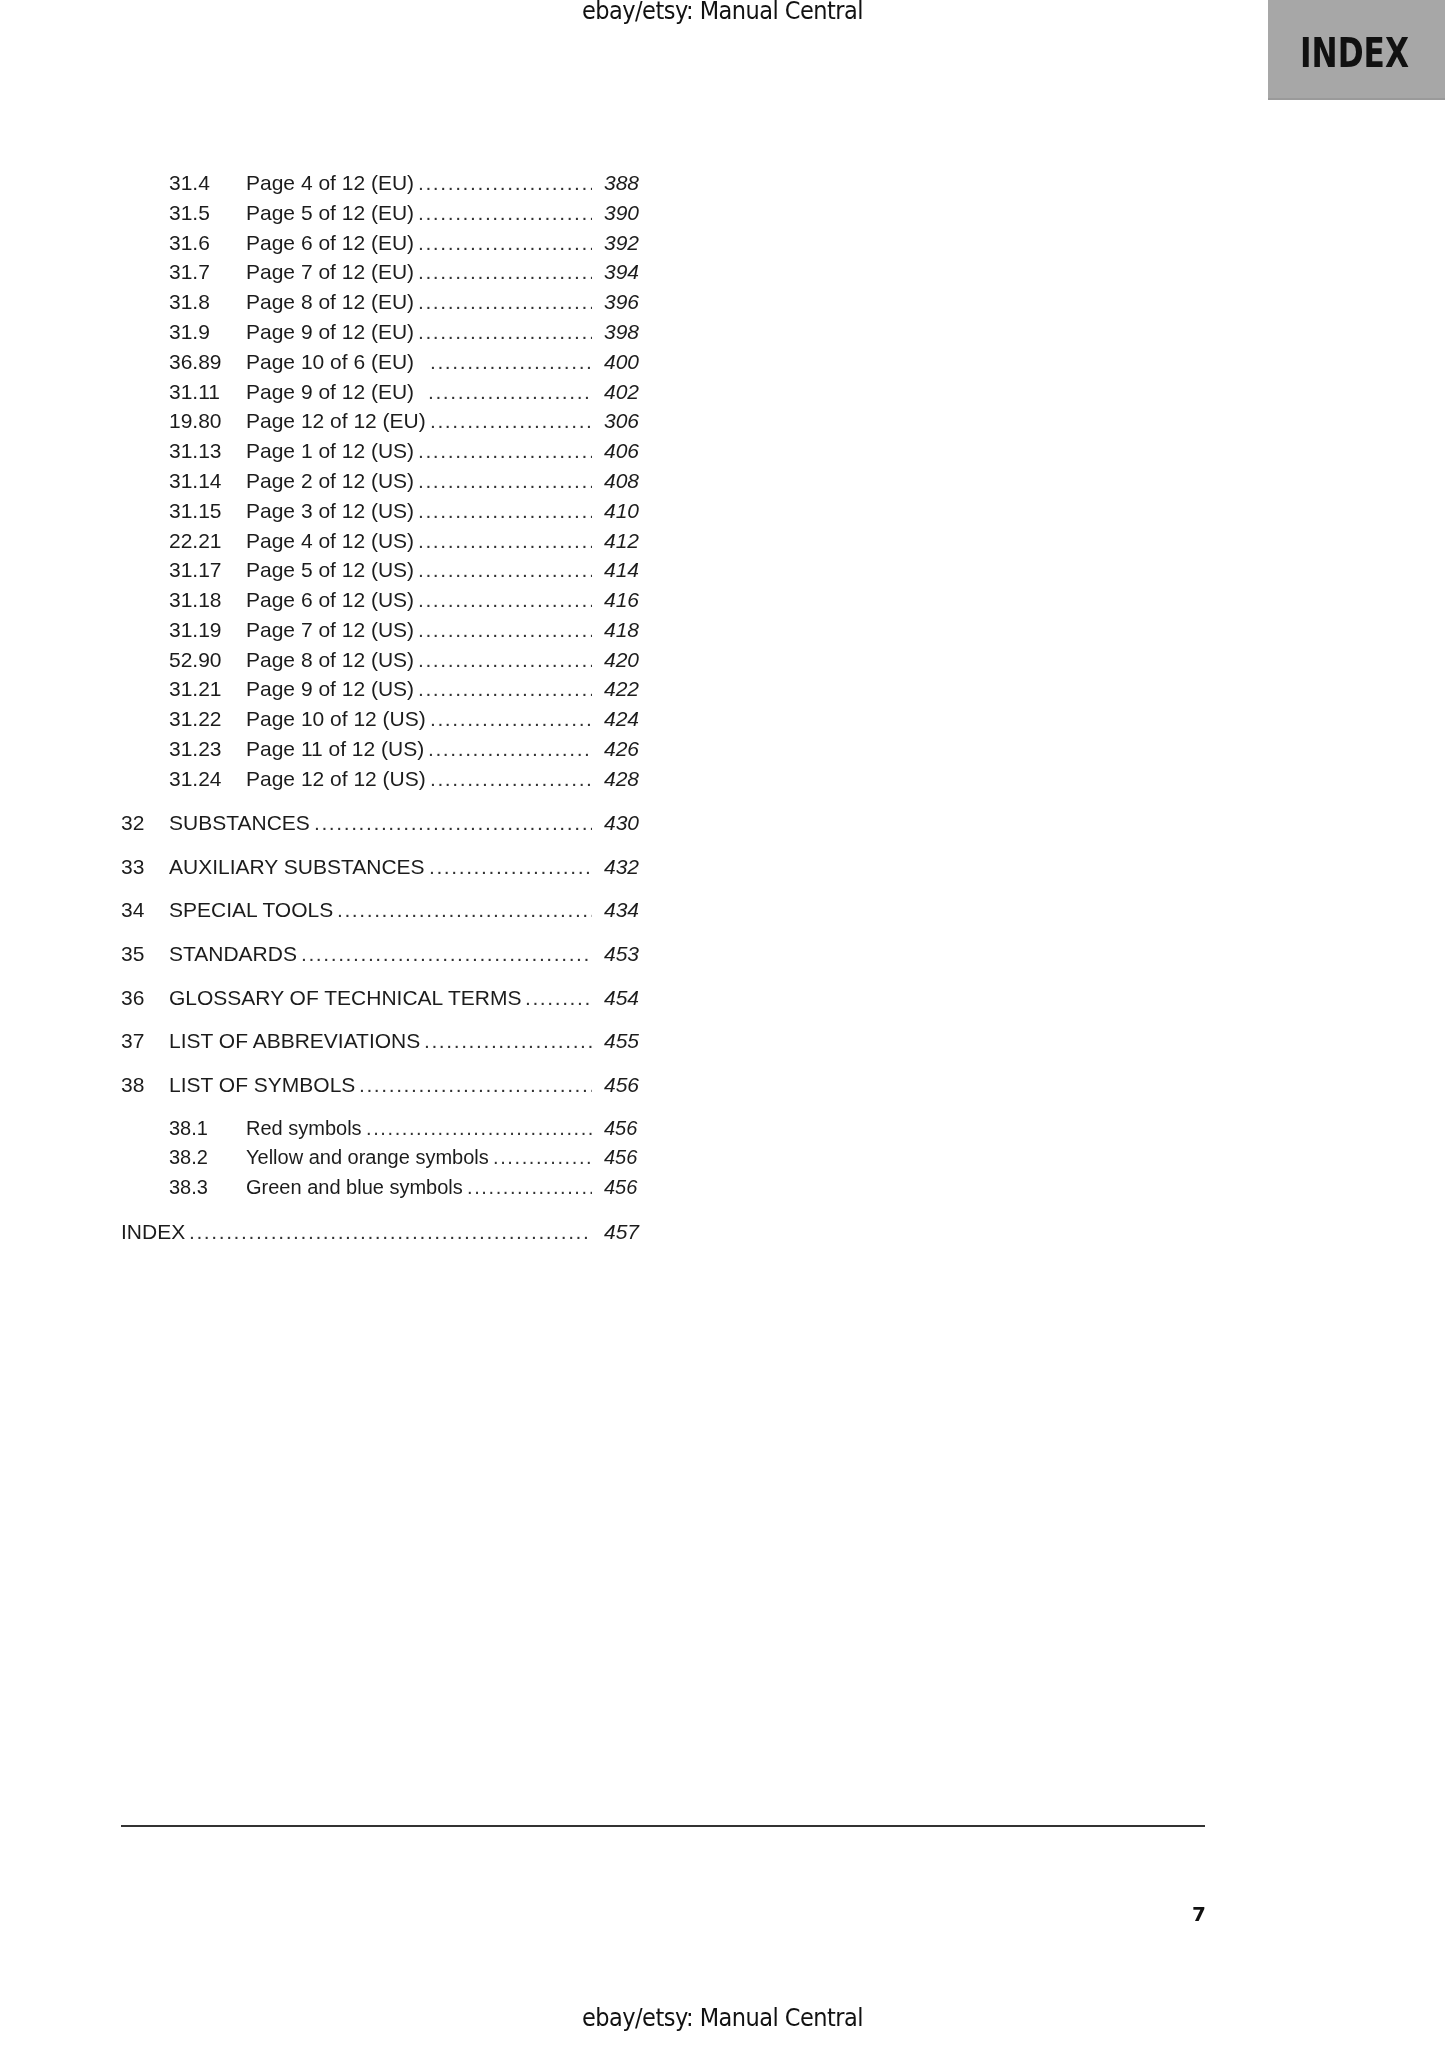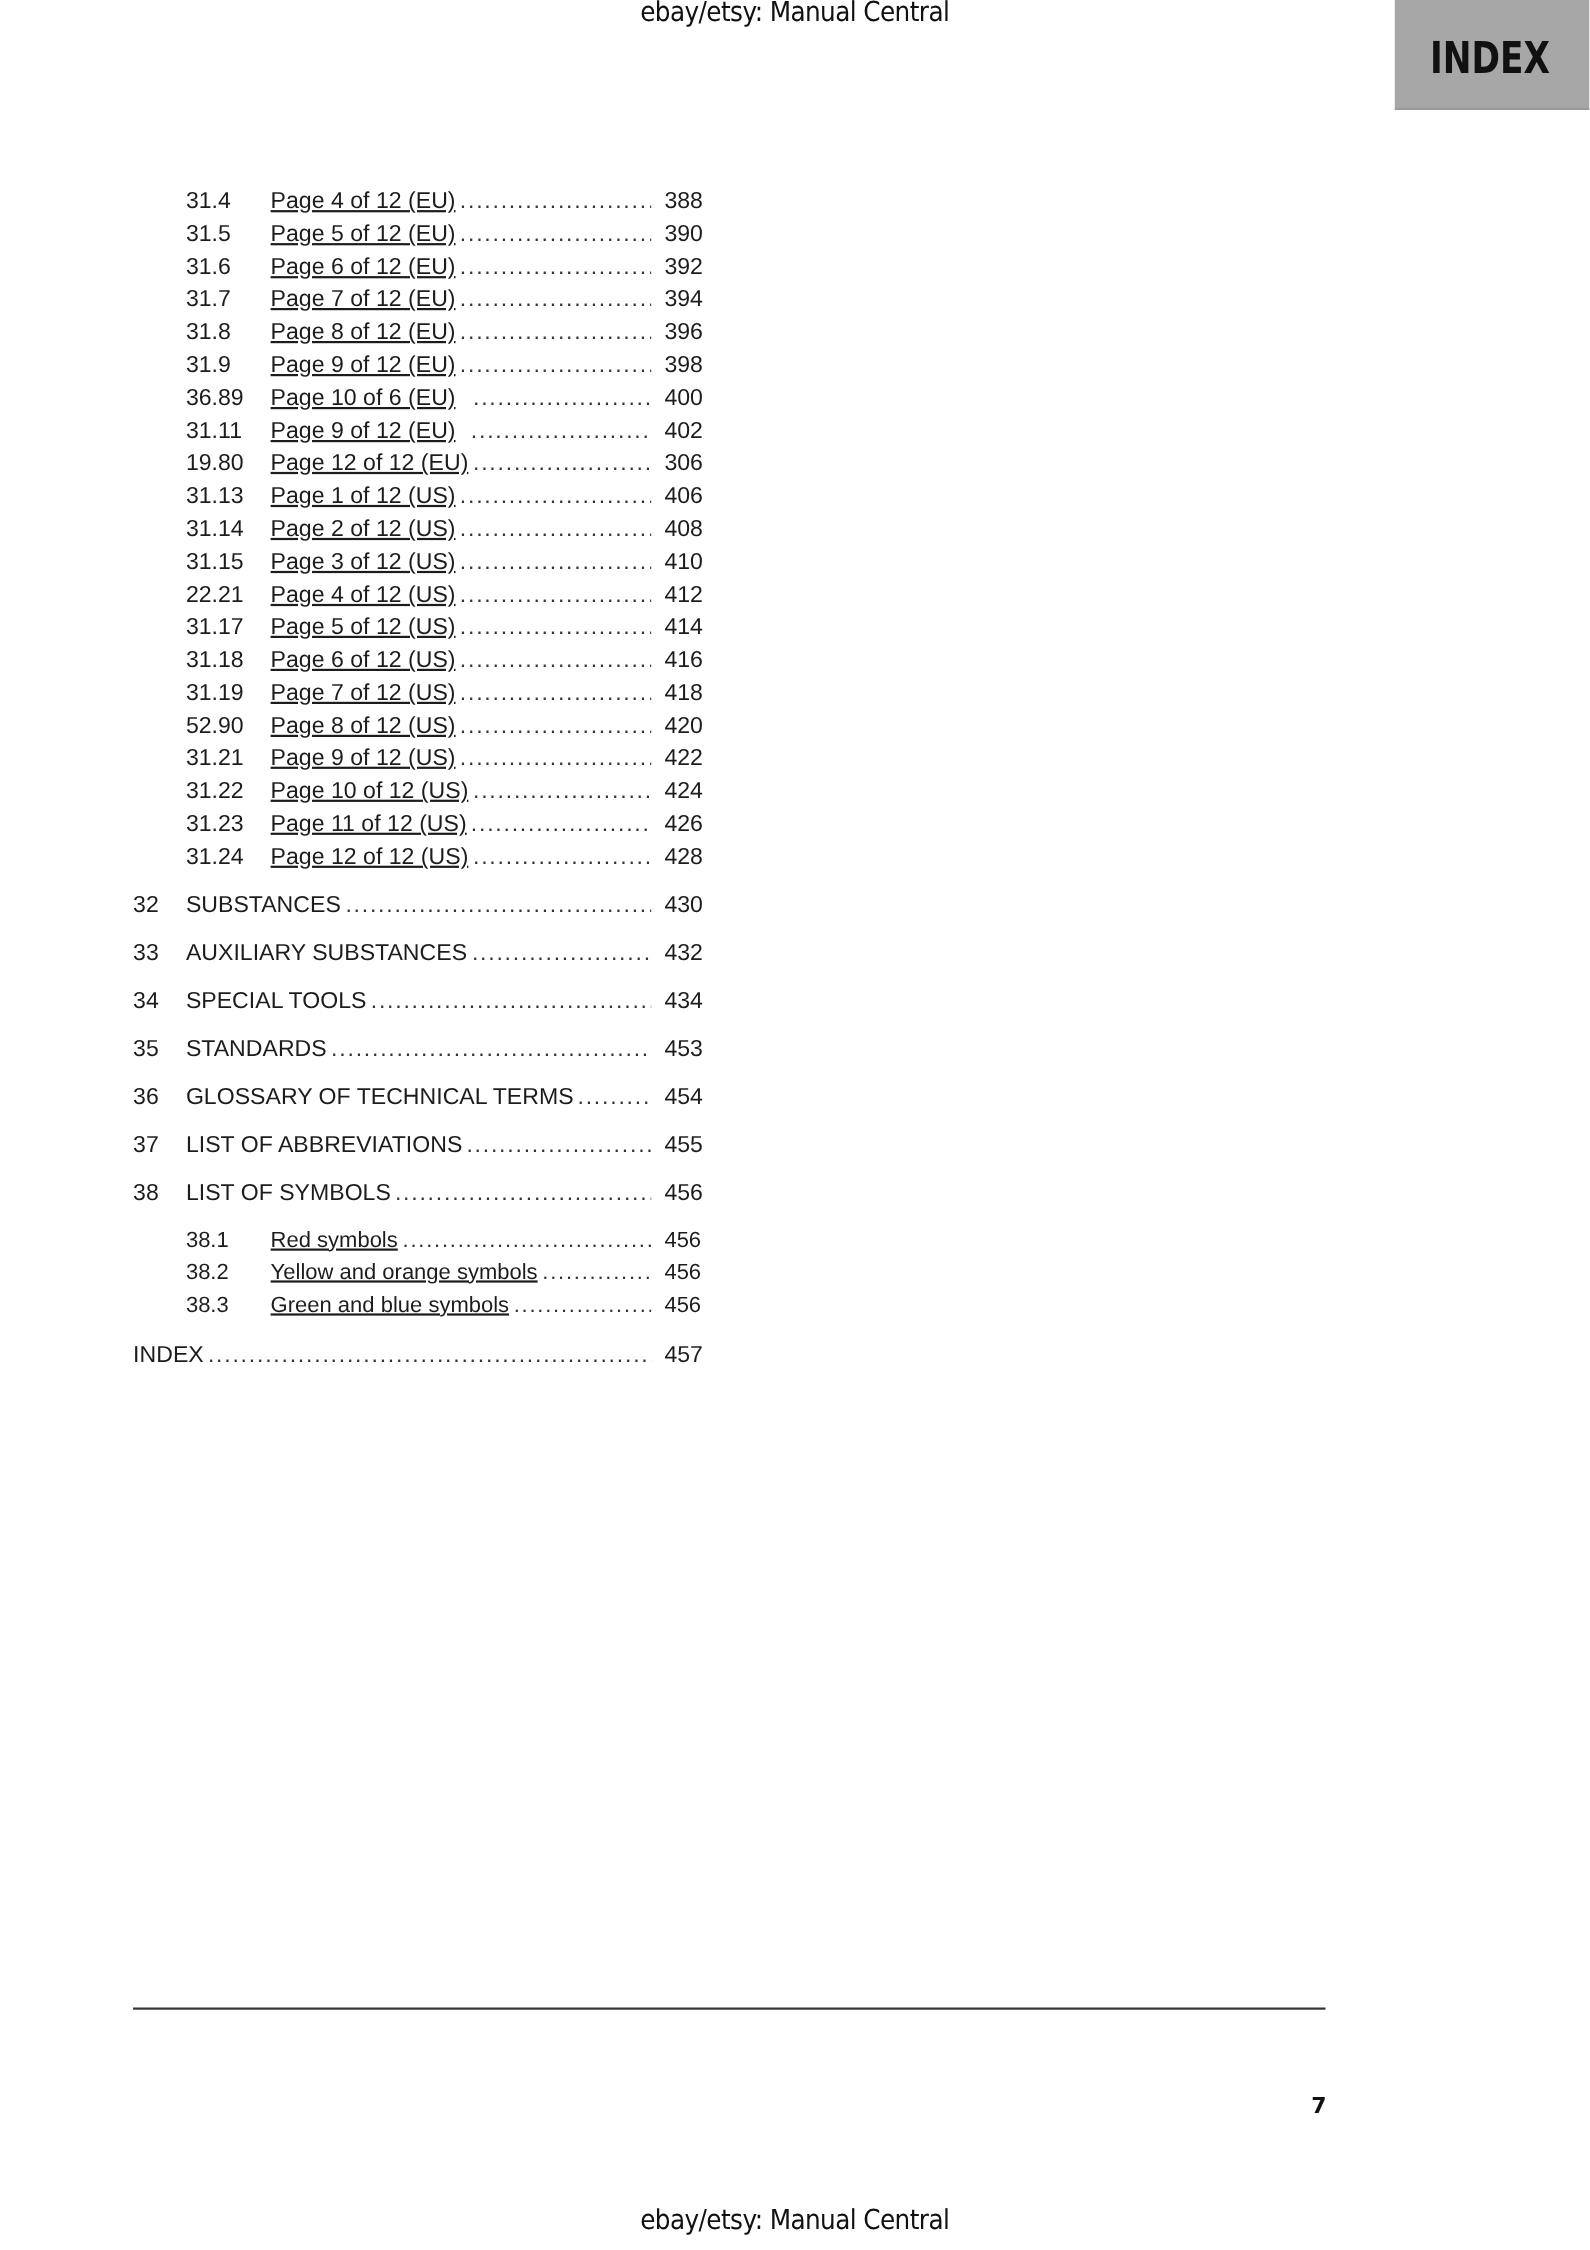--- a/index.html
+++ b/index.html
@@ -21,7 +21,7 @@
   .row .dots { position: absolute; overflow: hidden; letter-spacing: 1.6px; color: #333; }
   .row .page { position: absolute; left: 604px; }
   .sub .num { left: 169px; }
-  .sub .title { left: 246px; text-decoration: underline; }
+  .sub .title { left: 246px; }
   .chap .num { left: 121px; }
   .chap .title { left: 169px; }
   .sub38 { font-size: 20px; }

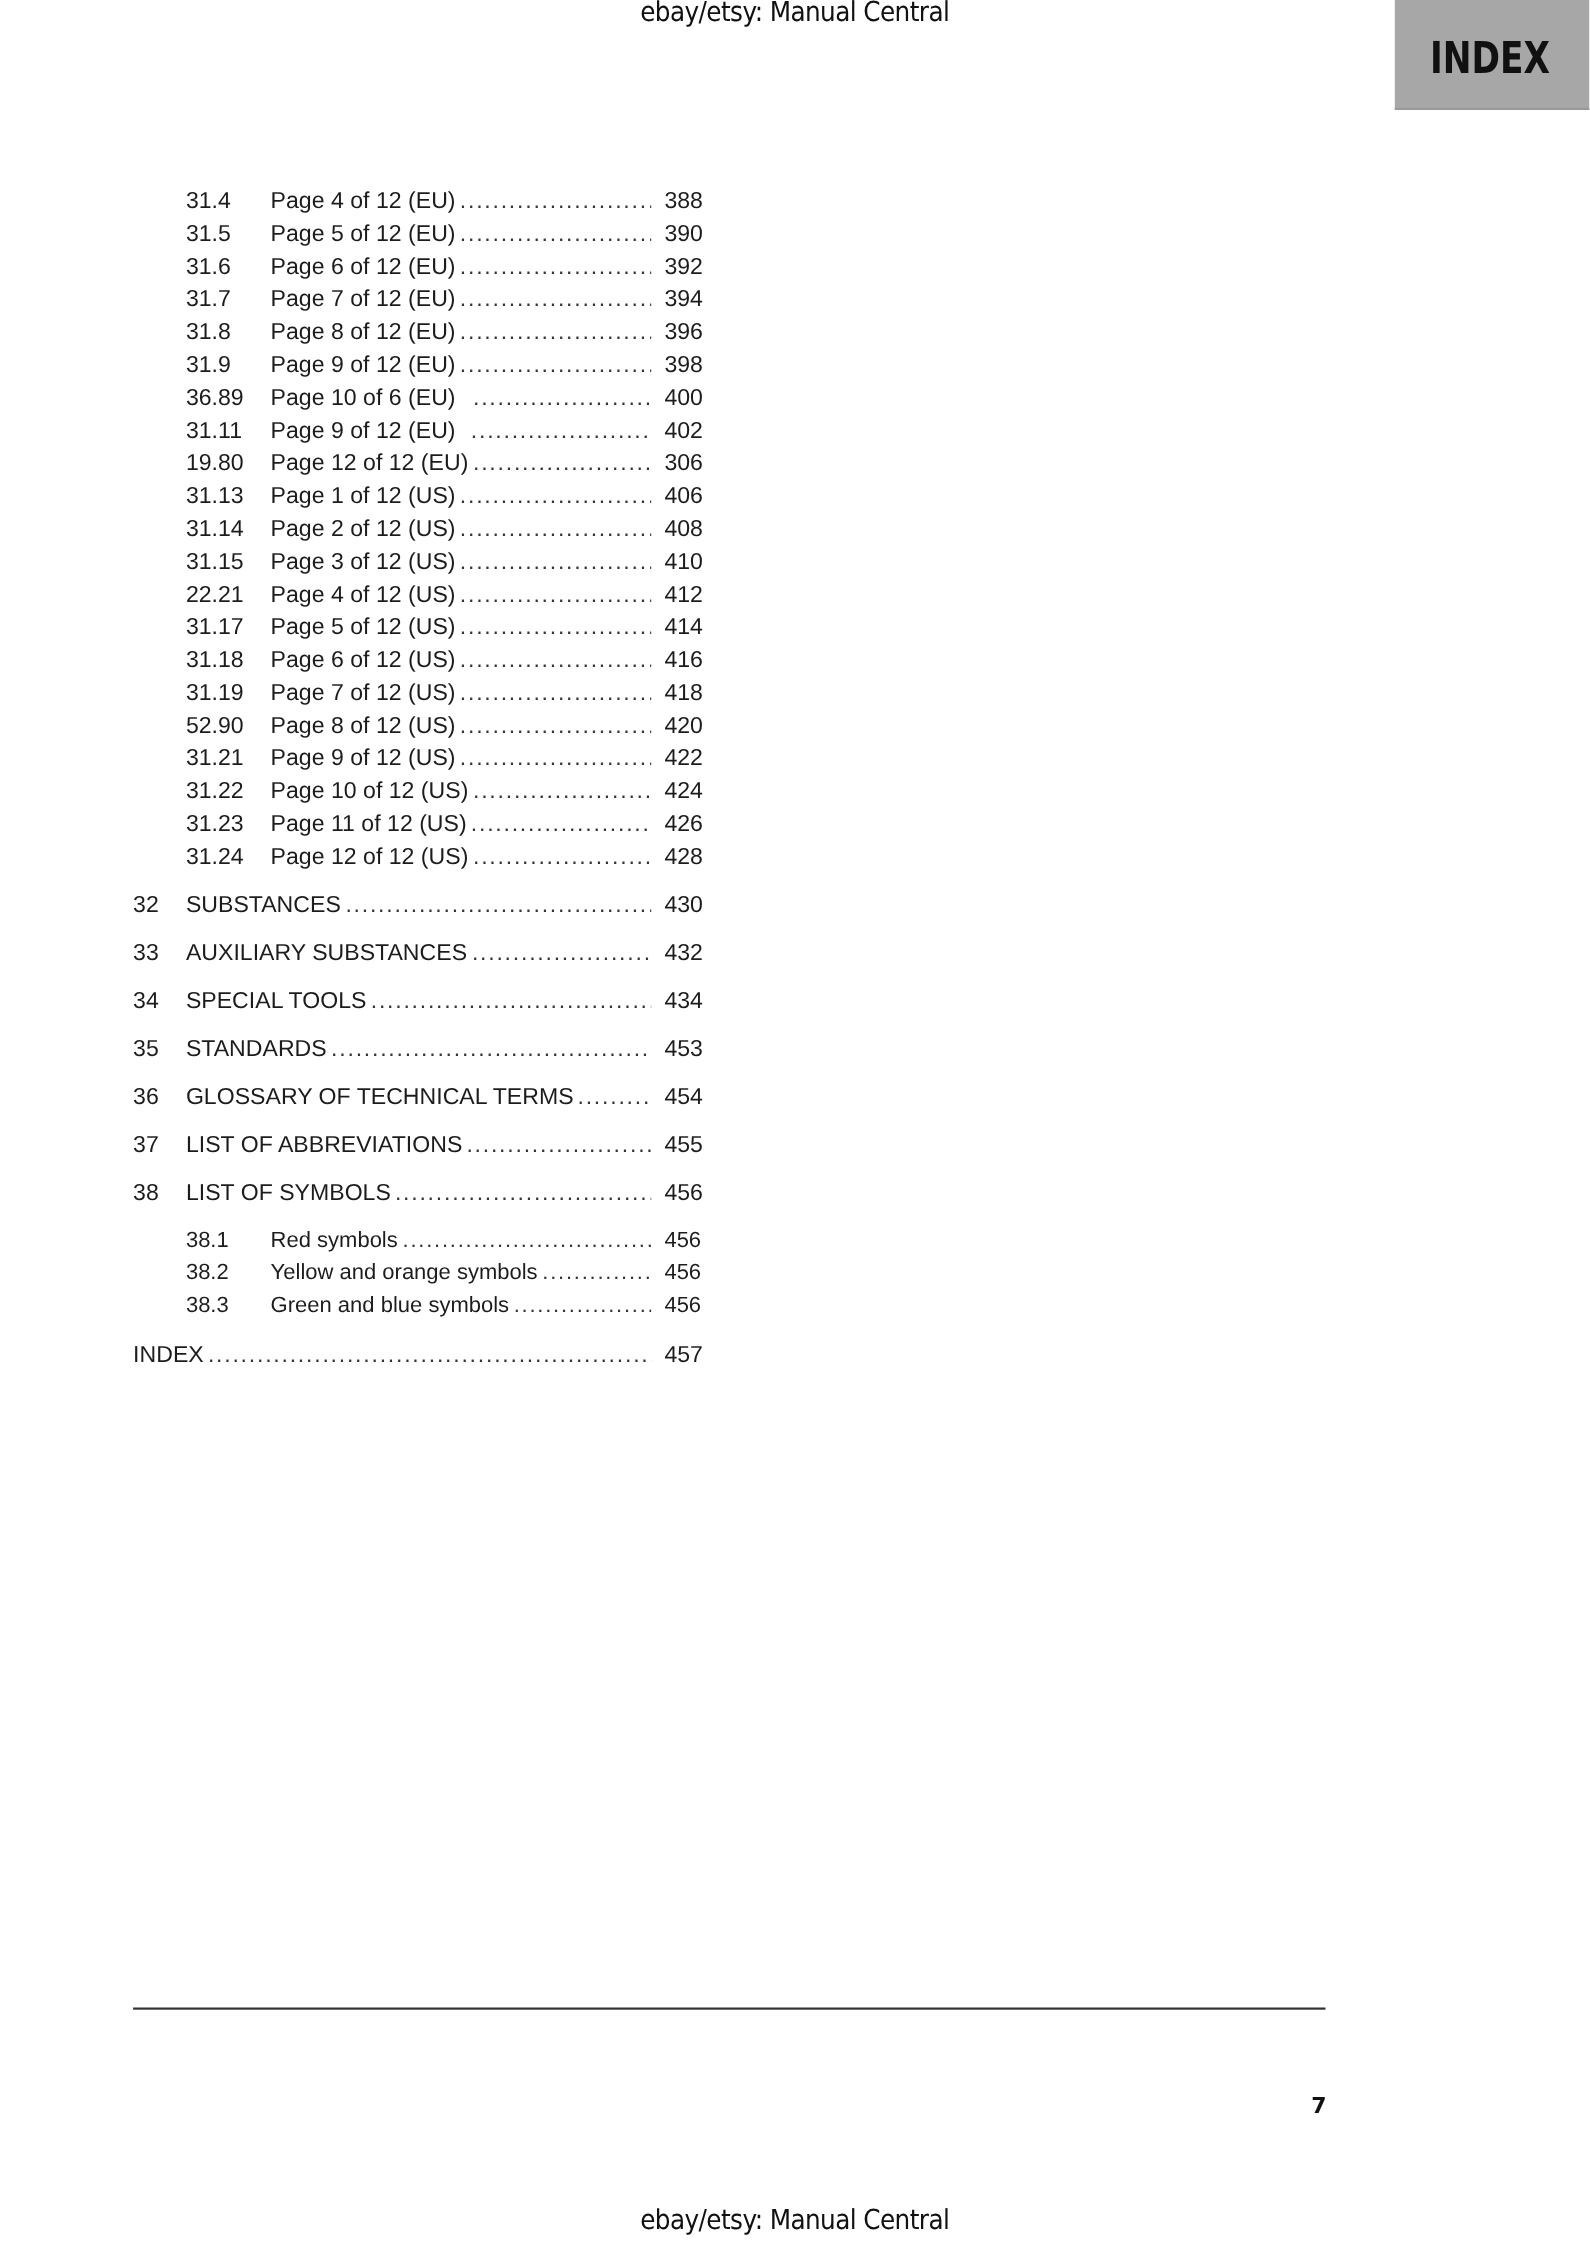--- a/index.html
+++ b/index.html
@@ -19,7 +19,7 @@
   .row .title { position: absolute; display: flex; }
   .row .t { background: #fff; padding-right: 2px; }
   .row .dots { position: absolute; overflow: hidden; letter-spacing: 1.6px; color: #333; }
-  .row .page { position: absolute; left: 604px; }
+  .row .page { position: absolute; left: 604px; font-style: italic; }
   .sub .num { left: 169px; }
   .sub .title { left: 246px; }
   .chap .num { left: 121px; }

